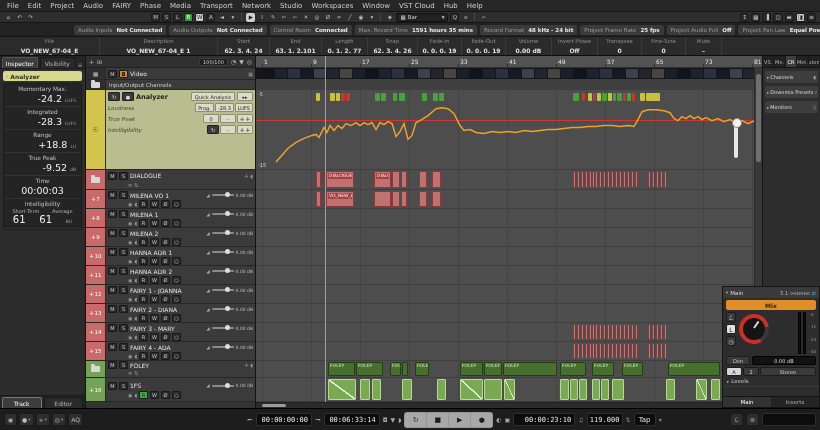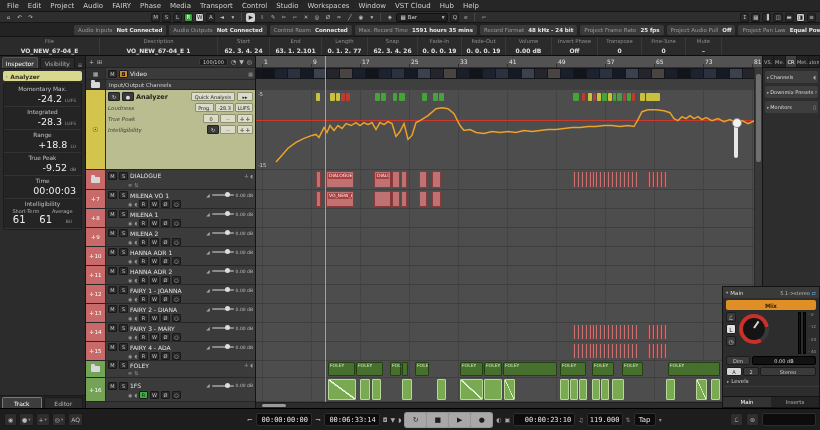--- a/index.html
+++ b/index.html
@@ -182,7 +182,7 @@
       <span class="mi">Phase</span>
       <span class="mi">Media</span>
       <span class="mi">Transport</span>
-      <span class="mi">Control</span>
+      <span class="mi">Network</span>
       <span class="mi">Studio</span>
       <span class="mi">Workspaces</span>
       <span class="mi">Window</span>

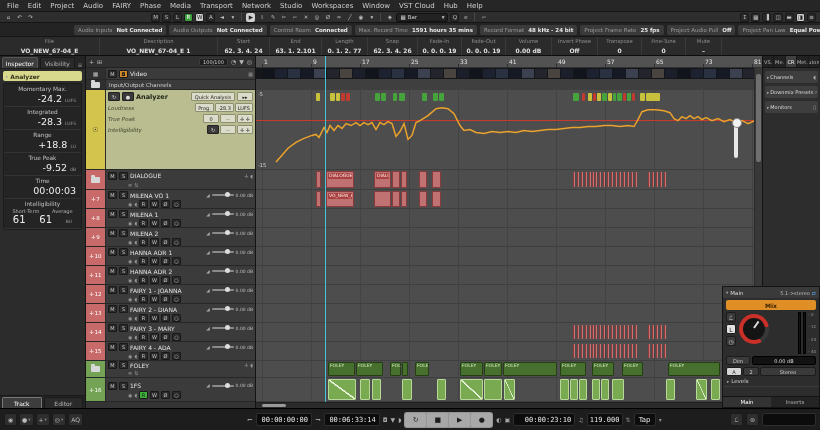--- a/index.html
+++ b/index.html
@@ -42,7 +42,7 @@
 .f{border-bottom:1px solid #333;padding:2px 2px 2px}
 .f-lbl{font-size:5.8px;color:#c2c2c2;text-align:center;white-space:nowrap}
 .f-valrow{display:flex;justify-content:flex-end;align-items:baseline;gap:3px;padding:1px 3px 0}
-.f-valrow.big{}
+.f-valrow.big{justify-content:center}
 .f-val{font-size:9.5px;color:#f0f0f0;white-space:nowrap}
 .f-val.dim{color:#8f8f8f;font-size:7px}
 .f-unit{font-size:4.5px;color:#9a9a9a}

